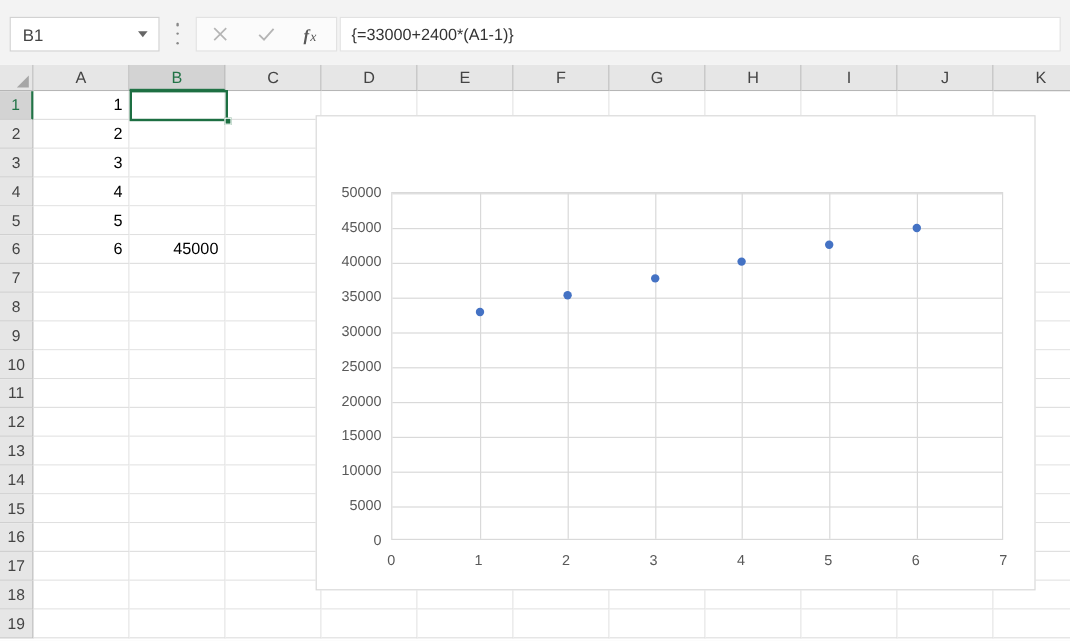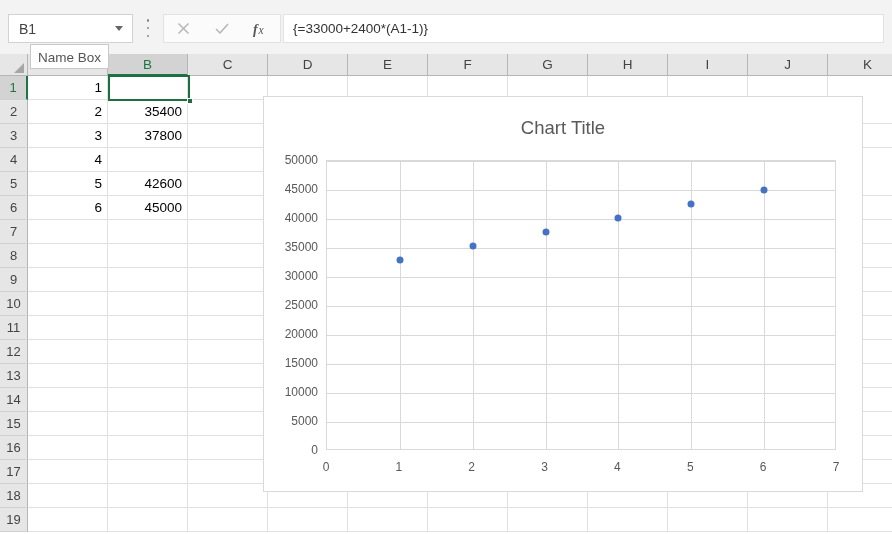--- a/index.html
+++ b/index.html
@@ -129,9 +129,6 @@
       <span>{=33000+2400*(A1-1)}</span>
     </div>
 
-    <div class="tooltip">
-      <span>Name Box</span>
-    </div>
   </div>
 
   <div class="grid">

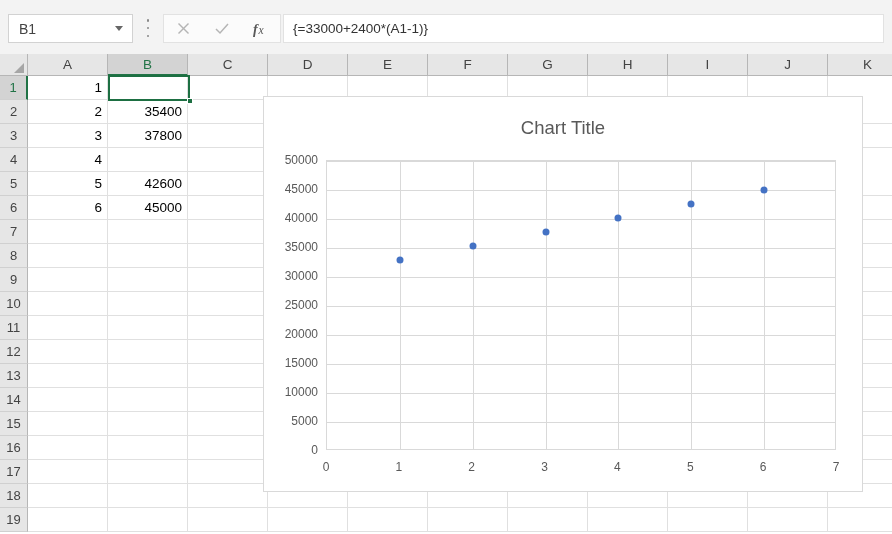--- a/index.html
+++ b/index.html
@@ -245,9 +245,6 @@
         <div class="crow">
           <div class="cell" style="width: 80px; height: 24px;">
             <span>2</span>
-          </div>
-          <div class="cell" style="width: 80px; height: 24px;">
-            <span>35400</span>
           </div>
           <div class="cell" style="width: 80px; height: 24px;"></div>
           <div class="cell" style="width: 80px; height: 24px;"></div>

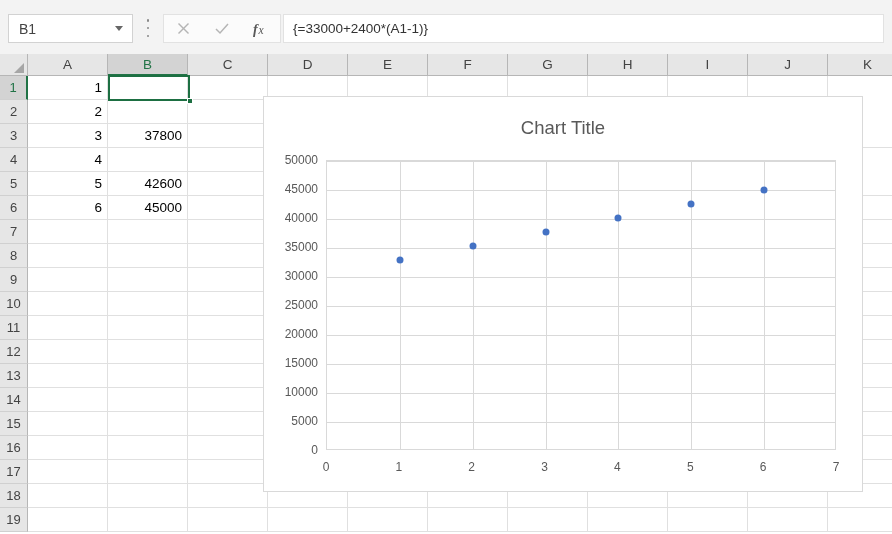--- a/index.html
+++ b/index.html
@@ -259,9 +259,6 @@
         <div class="crow">
           <div class="cell" style="width: 80px; height: 24px;">
             <span>3</span>
-          </div>
-          <div class="cell" style="width: 80px; height: 24px;">
-            <span>37800</span>
           </div>
           <div class="cell" style="width: 80px; height: 24px;"></div>
           <div class="cell" style="width: 80px; height: 24px;"></div>

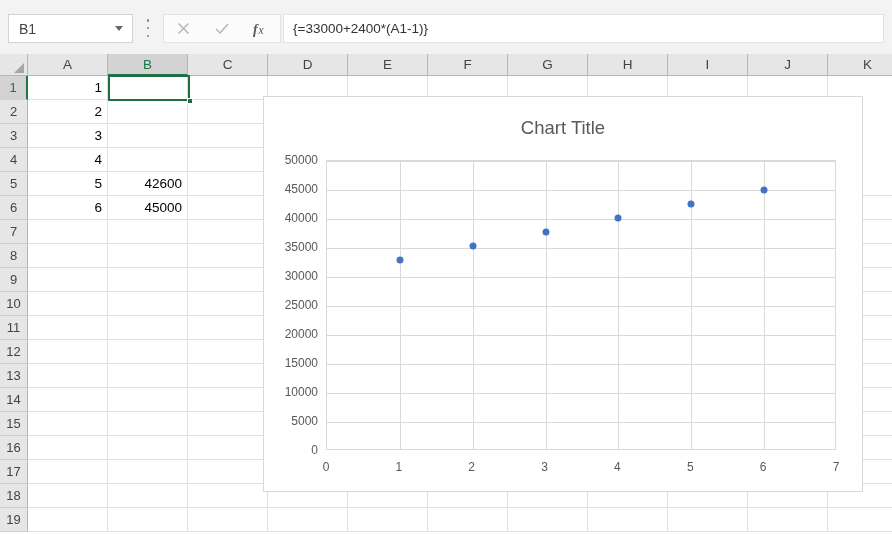--- a/index.html
+++ b/index.html
@@ -492,7 +492,6 @@
     <div class="fillhandle" id="fillhandle" style="left: 187px; top: 44px;"></div>
 
     <div class="chart" id="chart" style="left: 263px; top: 42px; width: 600px; height: 396px;">
-      <div class="chart-title" id="chartTitle" style="top: 20px;">Chart Title</div>
       <div class="plot" id="plot" style="left: 62px; top: 63px; width: 510px; height: 290px;">
           <div class="gl-h" style="top: 261px;"></div>
           <div class="gl-h" style="top: 232px;"></div>

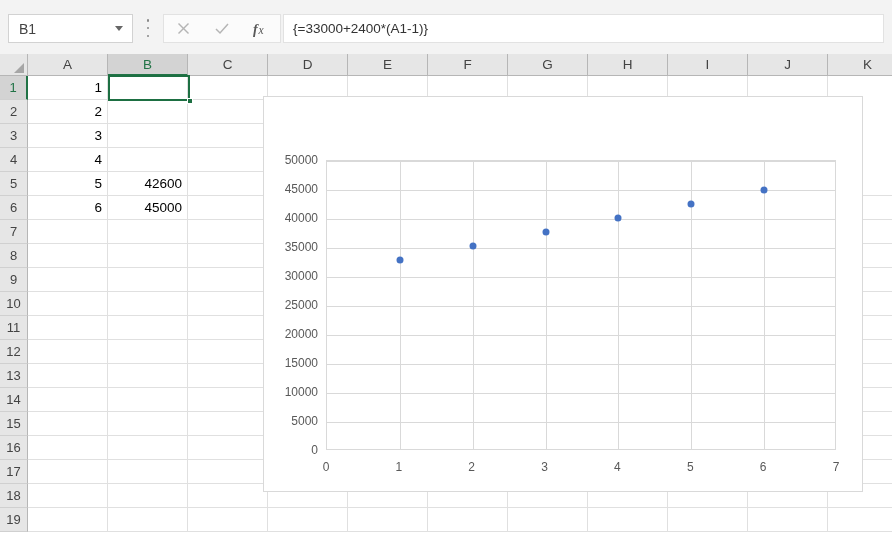--- a/index.html
+++ b/index.html
@@ -287,9 +287,6 @@
         <div class="crow">
           <div class="cell" style="width: 80px; height: 24px;">
             <span>5</span>
-          </div>
-          <div class="cell" style="width: 80px; height: 24px;">
-            <span>42600</span>
           </div>
           <div class="cell" style="width: 80px; height: 24px;"></div>
           <div class="cell" style="width: 80px; height: 24px;"></div>

